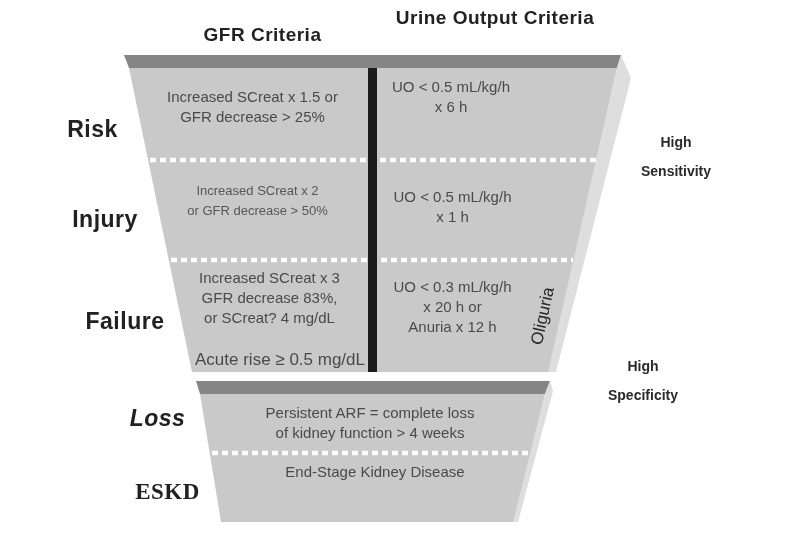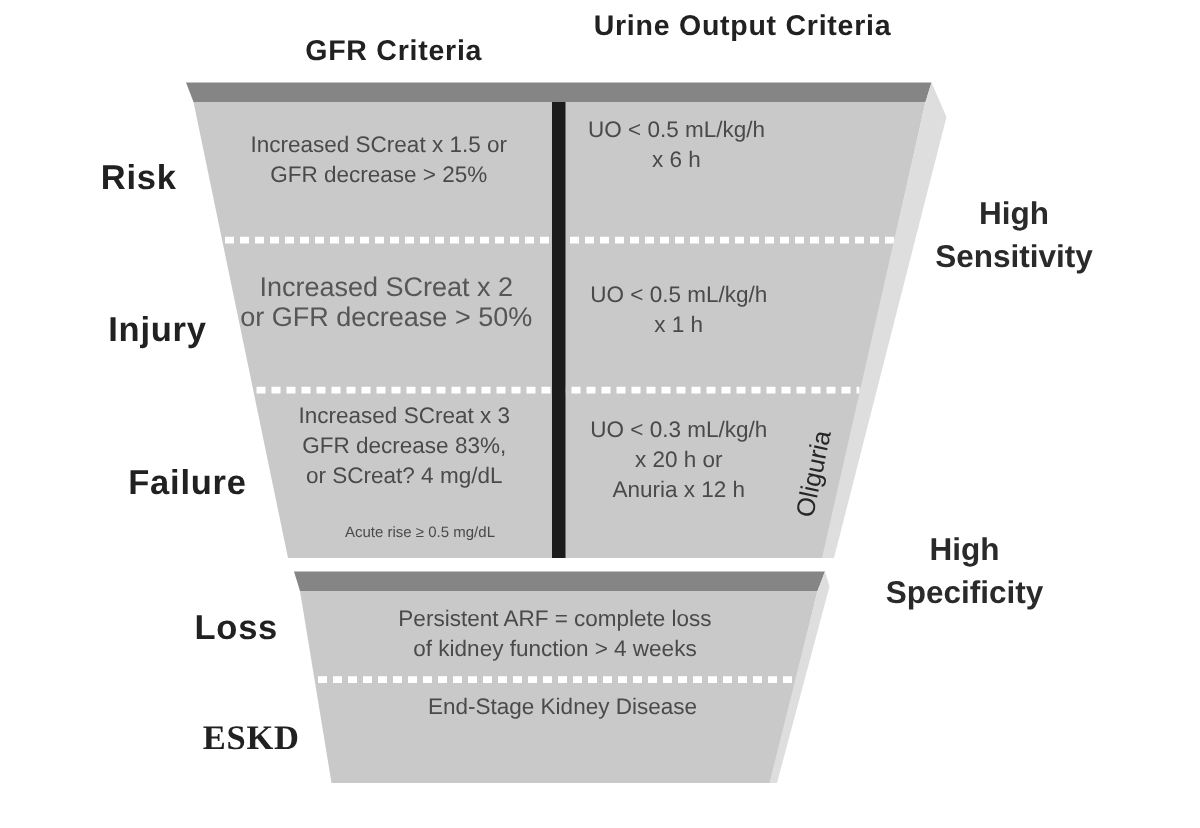--- a/index.html
+++ b/index.html
@@ -91,7 +91,7 @@
   <div class="txt col-header" style="left:175px; top:24px; width:175px;">GFR Criteria</div>
   <div class="txt col-header" style="left:370px; top:7px; width:250px;">Urine Output Criteria</div>
 
-  <div class="txt stage-label" style="left:50px; top:105px; width:85px;">Risk</div>
+  <div class="txt stage-label" style="left:50px; top:116px; width:85px;">Risk</div>
   <div class="txt stage-label" style="left:55px; top:206px; width:100px;">Injury</div>
   <div class="txt stage-label" style="left:70px; top:308px; width:110px;">Failure</div>
   <div class="txt stage-label" style="left:110px; top:405px; width:95px;">Loss</div>

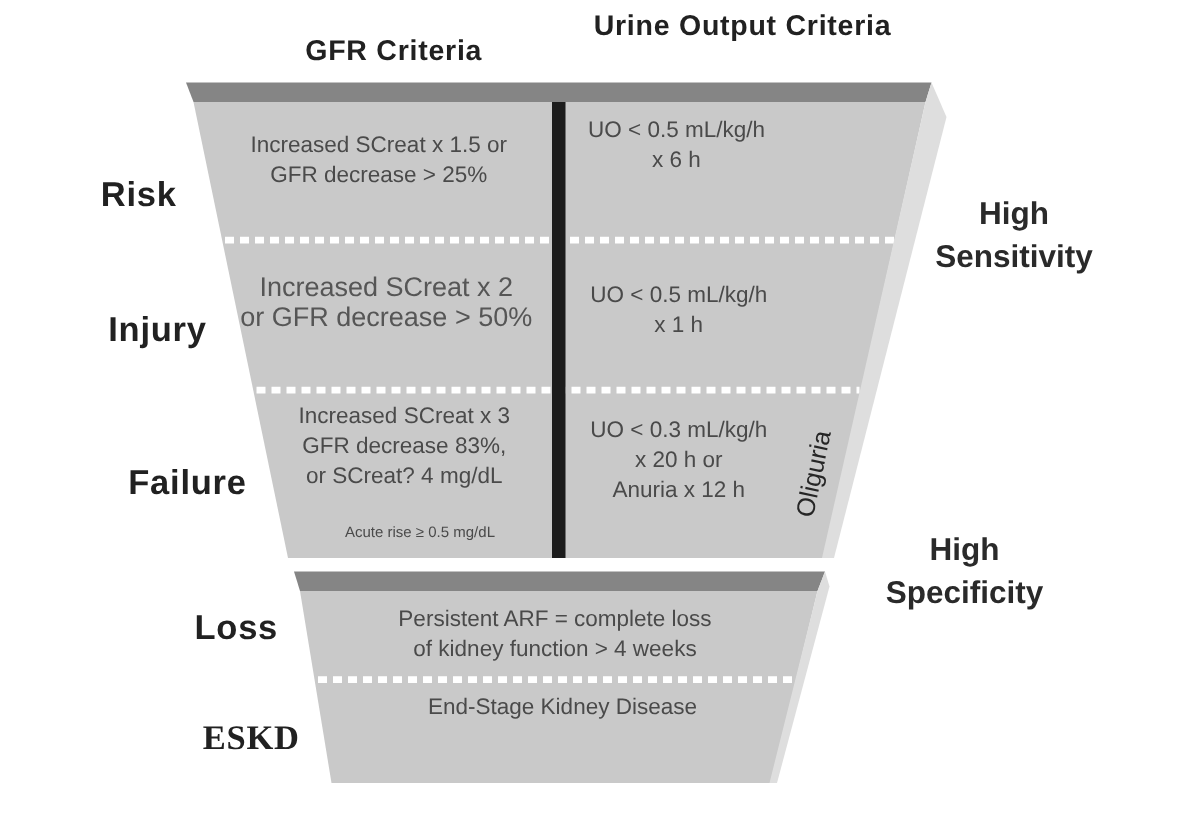--- a/index.html
+++ b/index.html
@@ -38,7 +38,7 @@
     letter-spacing: 0.5px;
   }
   .side-label {
-    font-size: 21px;
+    font-size: 14px;
     font-weight: bold;
     color: #2a2a2a;
     line-height: 29px;

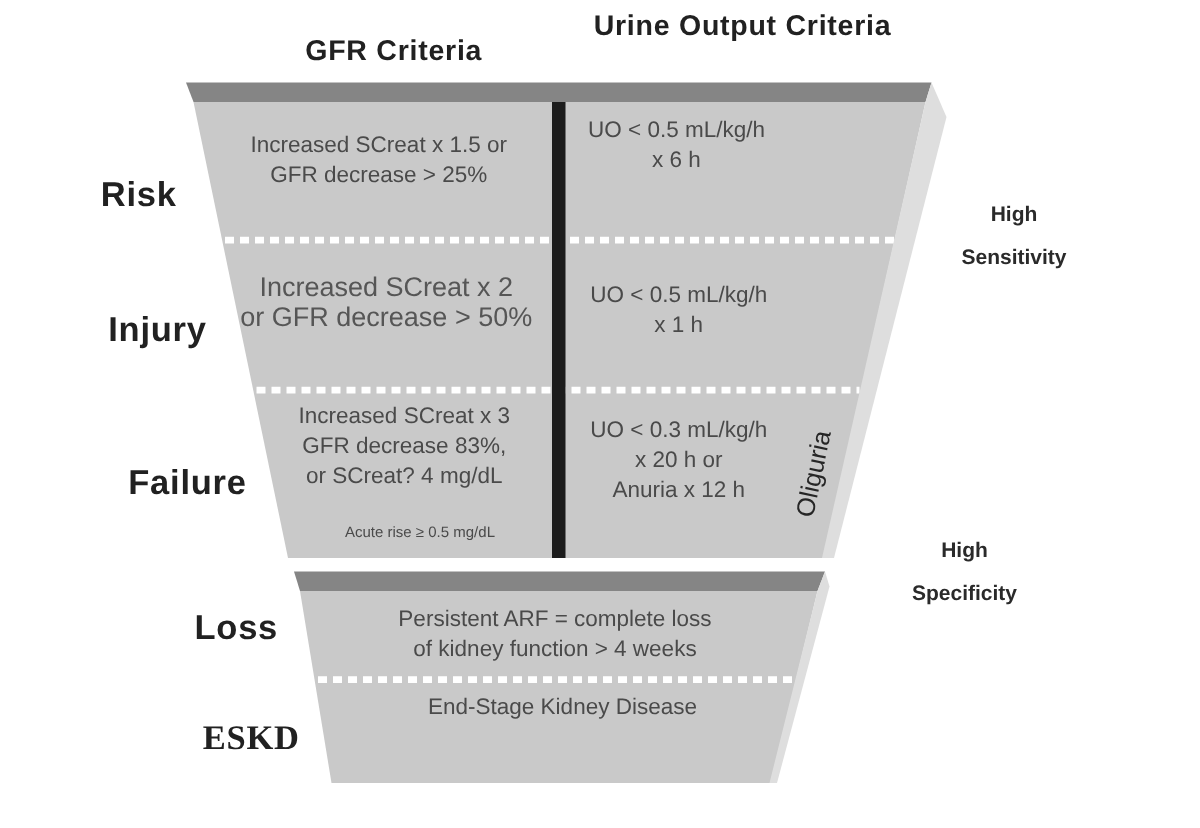--- a/index.html
+++ b/index.html
@@ -49,7 +49,7 @@
     color: #4a4a4a;
   }
   .cell-small {
-    font-size: 18px;
+    font-size: 13px;
     line-height: 20px;
     color: #565656;
   }

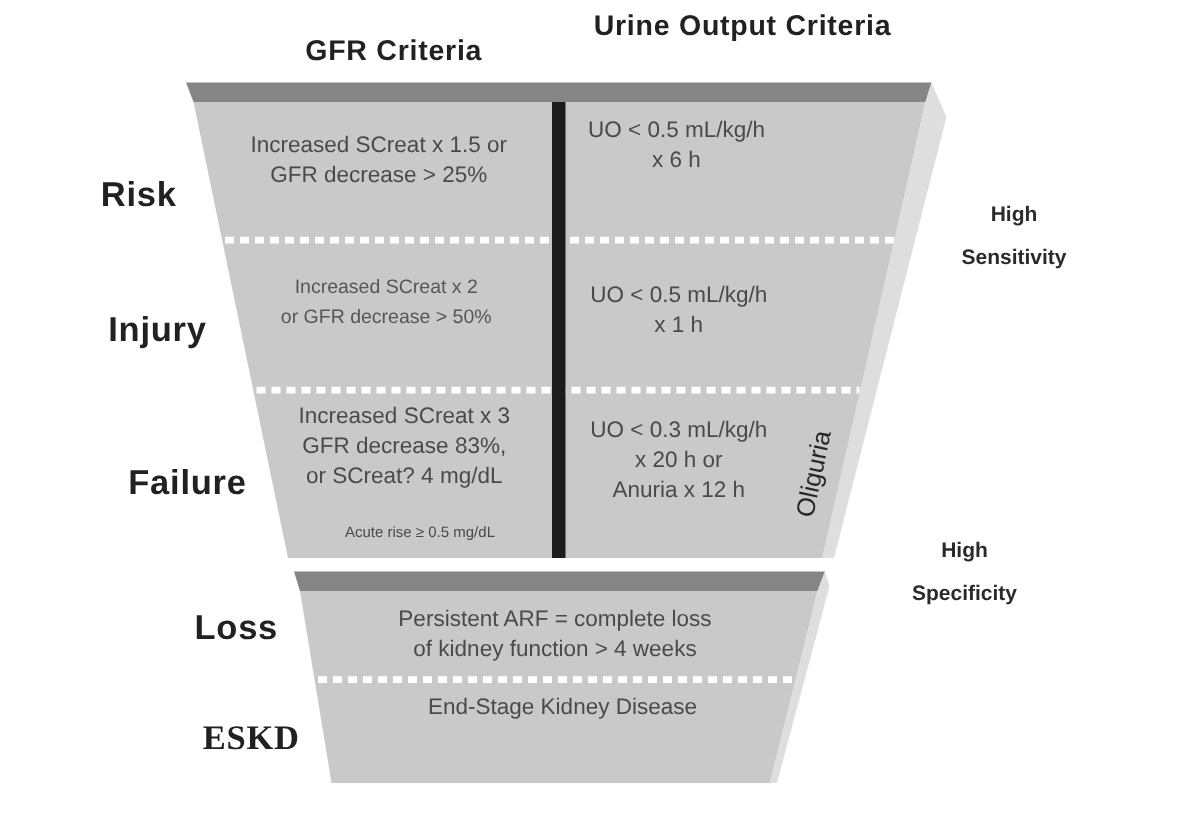--- a/index.html
+++ b/index.html
@@ -54,7 +54,7 @@
     color: #565656;
   }
   .cell-note {
-    font-size: 10px;
+    font-size: 17px;
     color: #4a4a4a;
   }
   .oliguria {

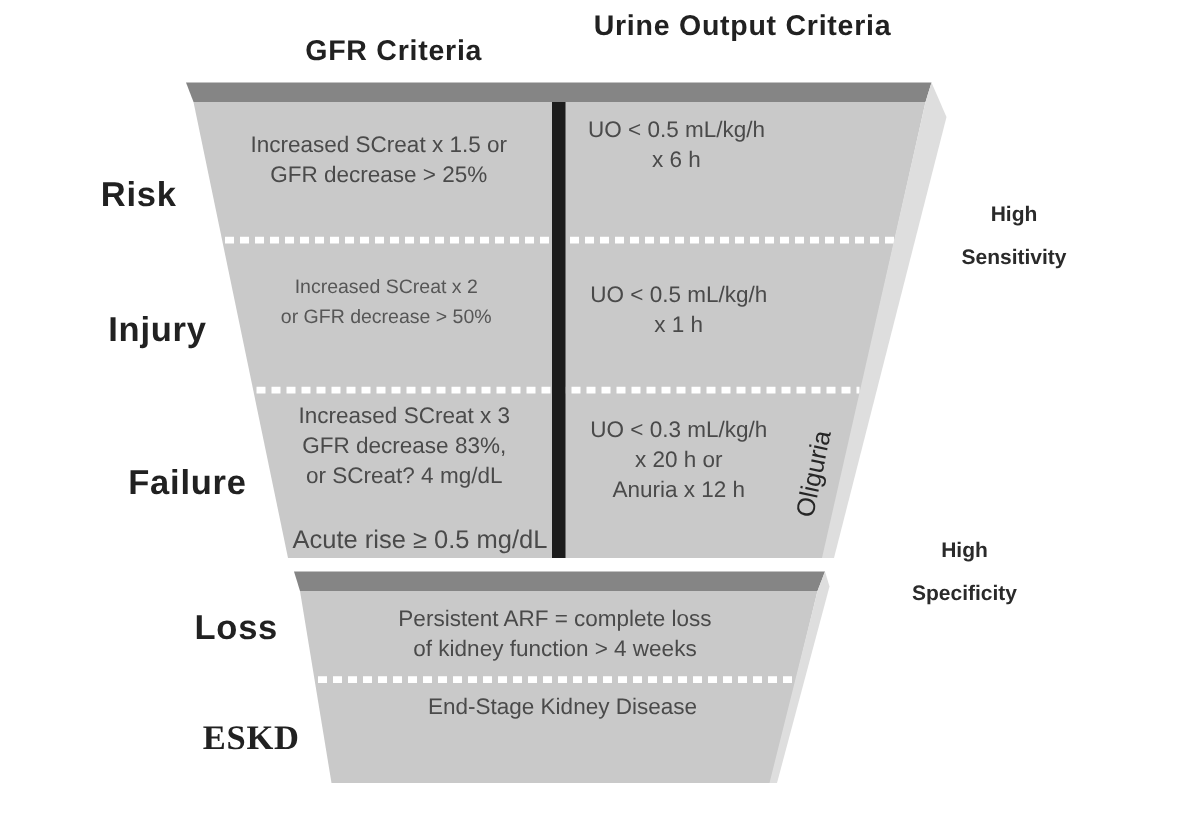--- a/index.html
+++ b/index.html
@@ -94,7 +94,7 @@
   <div class="txt stage-label" style="left:50px; top:116px; width:85px;">Risk</div>
   <div class="txt stage-label" style="left:55px; top:206px; width:100px;">Injury</div>
   <div class="txt stage-label" style="left:70px; top:308px; width:110px;">Failure</div>
-  <div class="txt stage-label" style="left:110px; top:405px; width:95px;">Loss</div>
+  <div class="txt stage-label" style="left:110px; top:405px; width:95px;font-style:italic;">Loss</div>
   <div class="txt stage-label" style="left:115px; top:479px; width:105px;font-family:Liberation Serif, serif;">ESKD</div>
 
   <div class="txt side-label" style="left:610px; top:128px; width:132px;">

